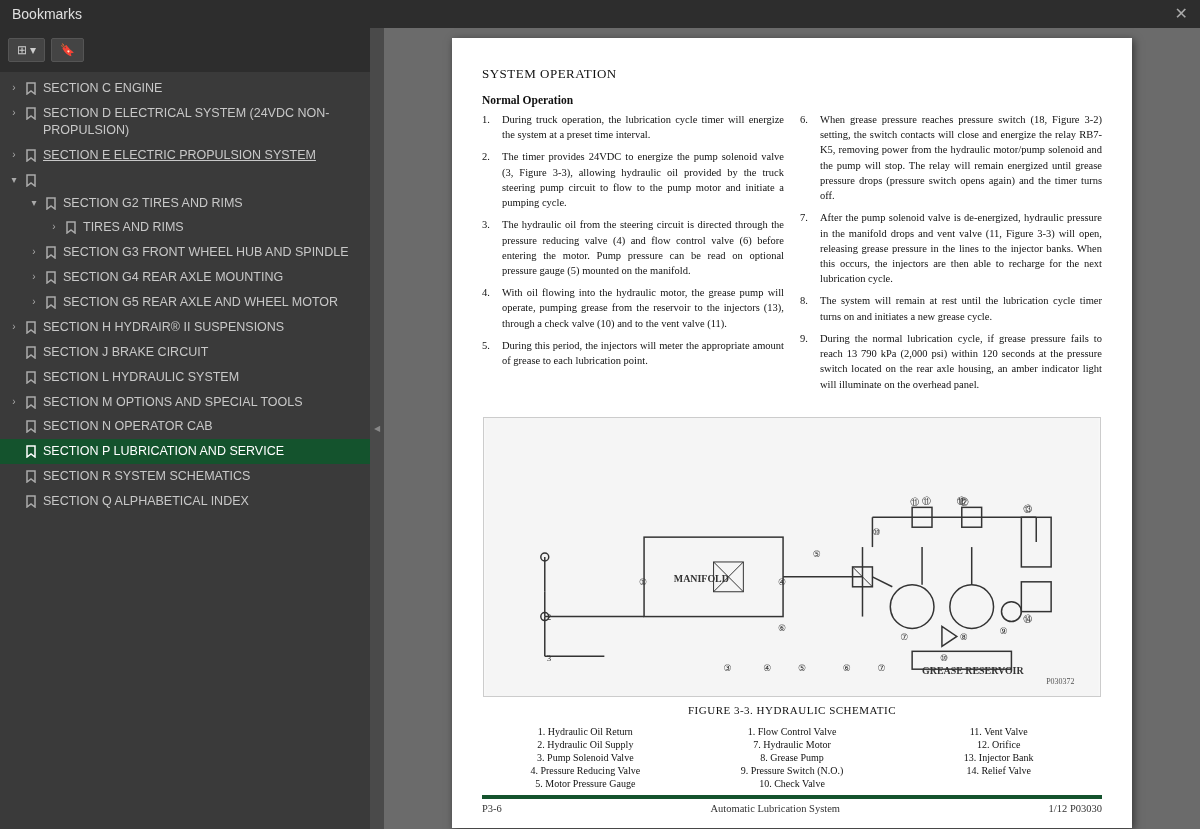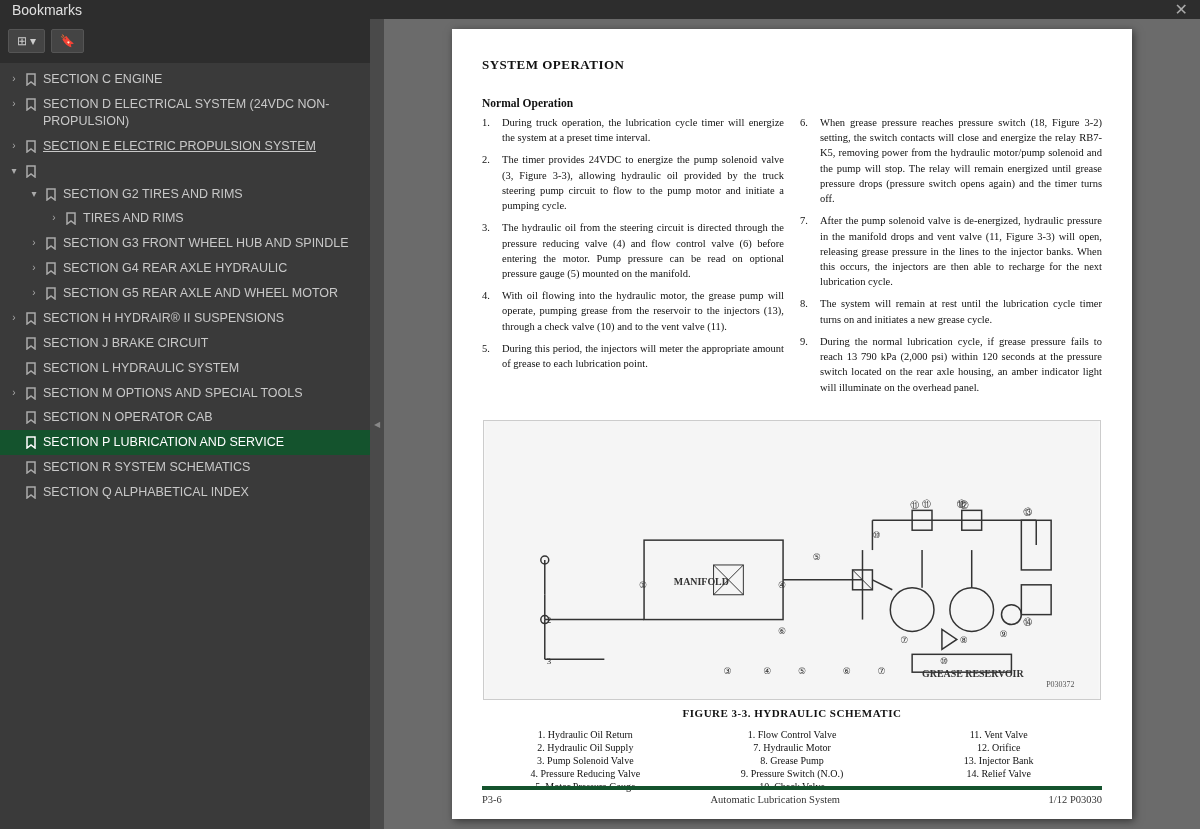--- a/index.html
+++ b/index.html
@@ -8,7 +8,7 @@
     
     .top-bar {
       background: #2d2d2d;
-      height: 19px;
+      height: 28px;
       display: flex;
       align-items: center;
       padding: 0 12px;

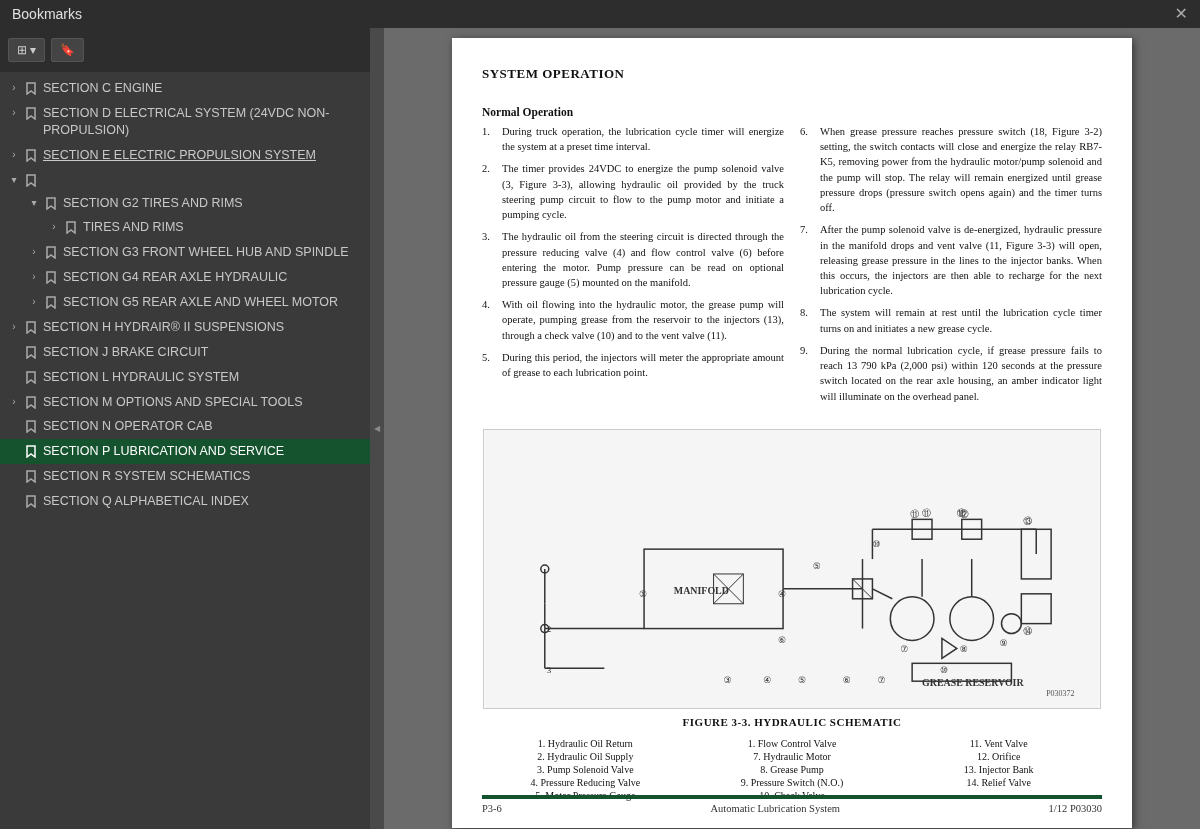--- a/index.html
+++ b/index.html
@@ -197,8 +197,8 @@
 
     .section-title {
       font-size: 13px;
-      font-weight: bold;
-      margin-bottom: 24px;
+      font-weight: normal;
+      margin-bottom: 12px;
       letter-spacing: 0.5px;
     }
 

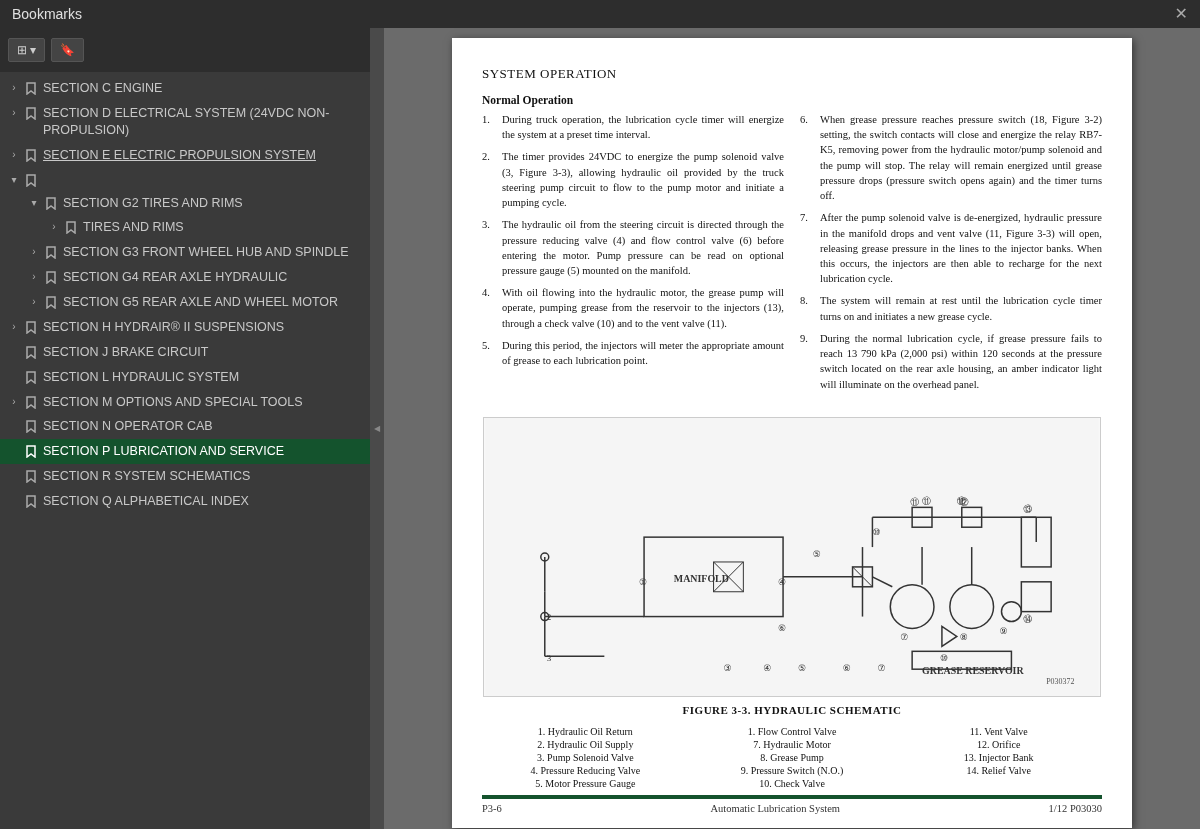--- a/index.html
+++ b/index.html
@@ -383,7 +383,7 @@
     <path d="M1 1h8v11l-4-3-4 3V1z"></path>
   </svg>
           </span>
-          <span class="item-label">SECTION G4 REAR AXLE HYDRAULIC</span>
+          <span class="item-label">SECTION G4 REAR AXLE MOUNTING</span>
         </div>
         <div class="tree-item indent-1">
           <span class="expand-btn">›</span>

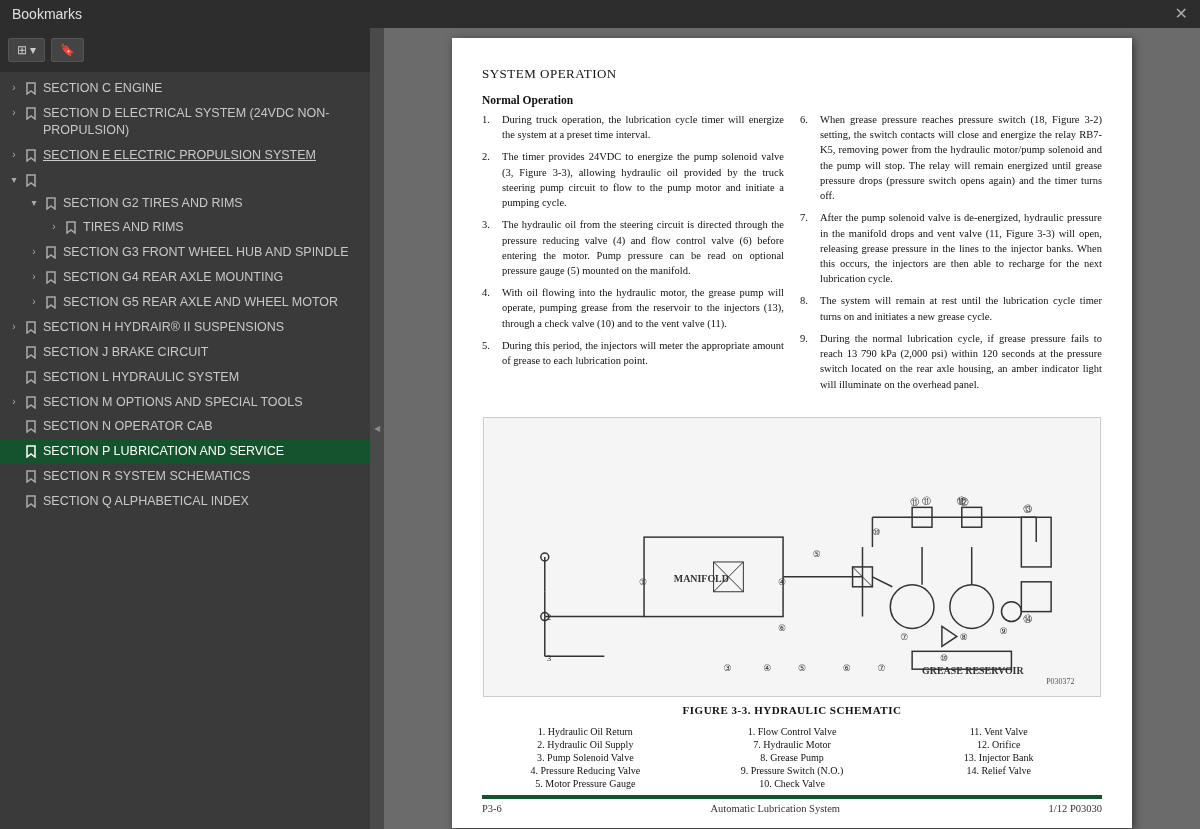--- a/index.html
+++ b/index.html
@@ -254,7 +254,7 @@
     .figure-caption {
       text-align: center;
       font-size: 11px;
-      font-weight: bold;
+      font-weight: normal;
       margin-top: 6px;
       letter-spacing: 0.5px;
     }

